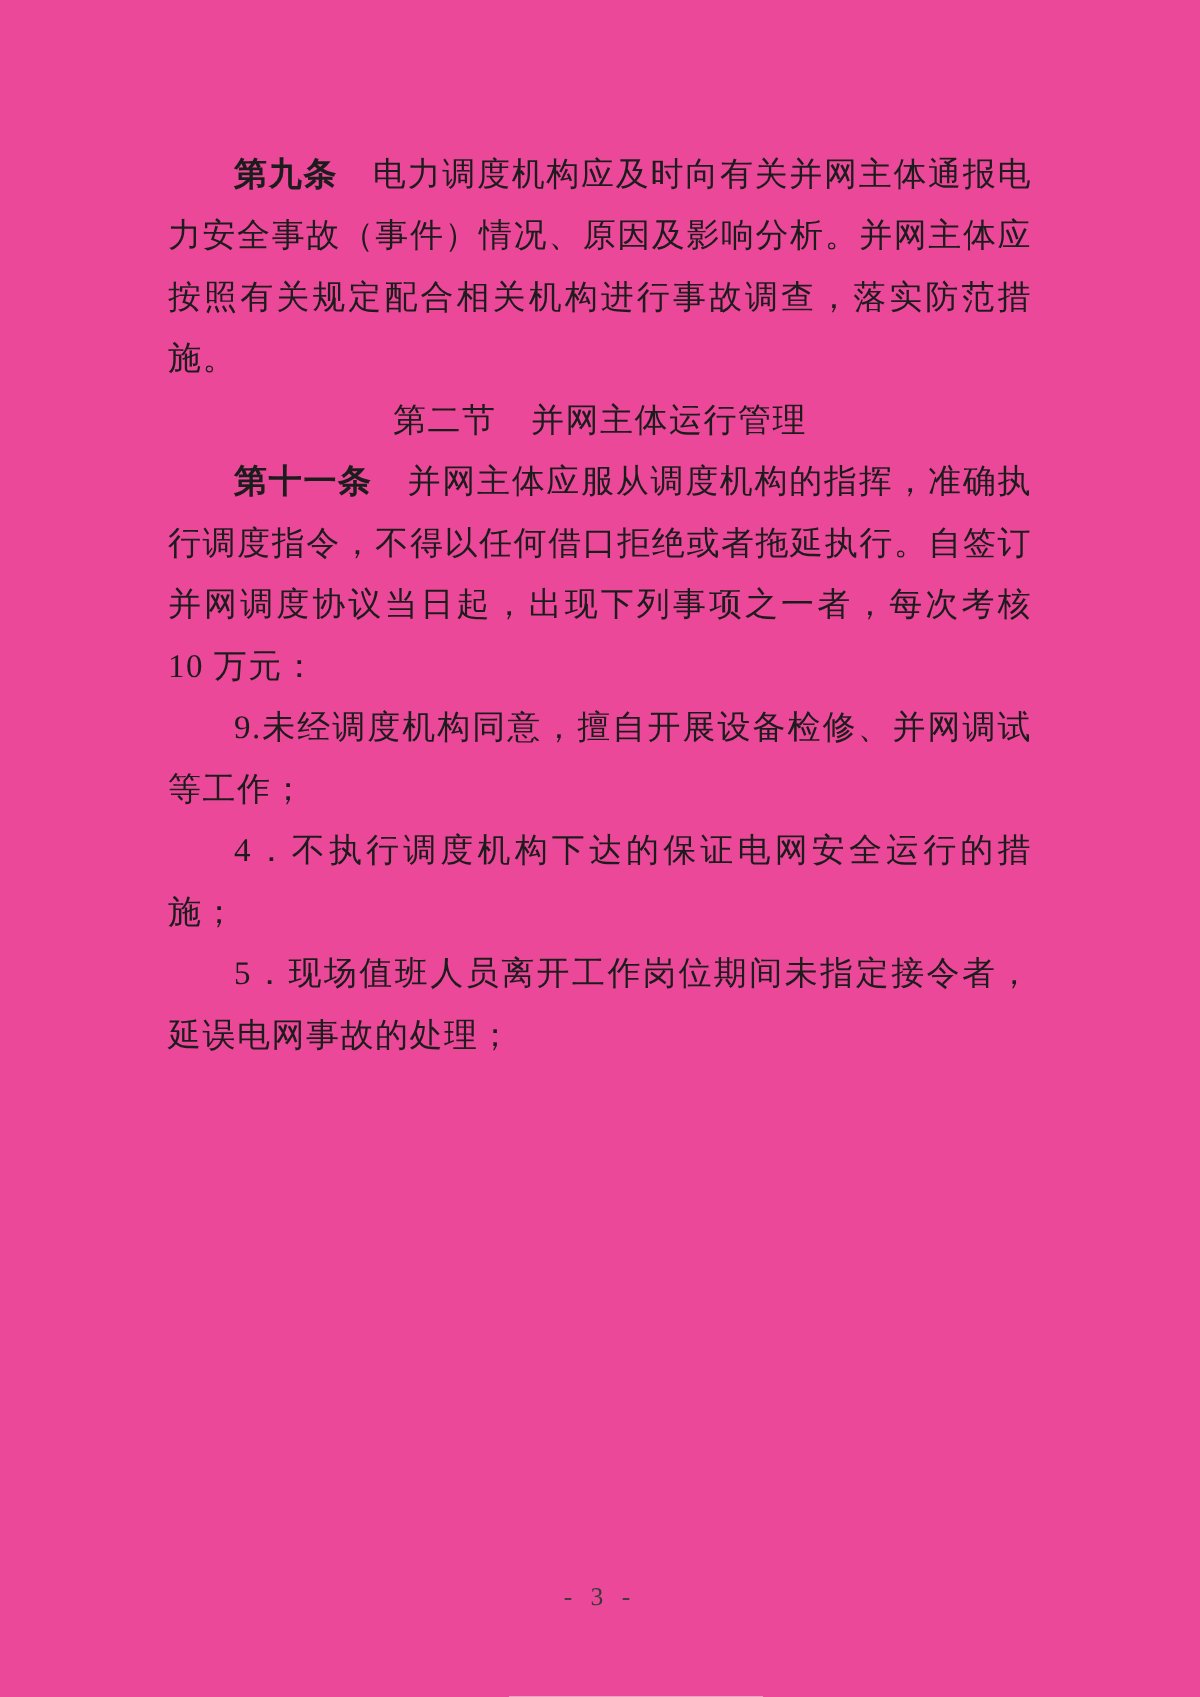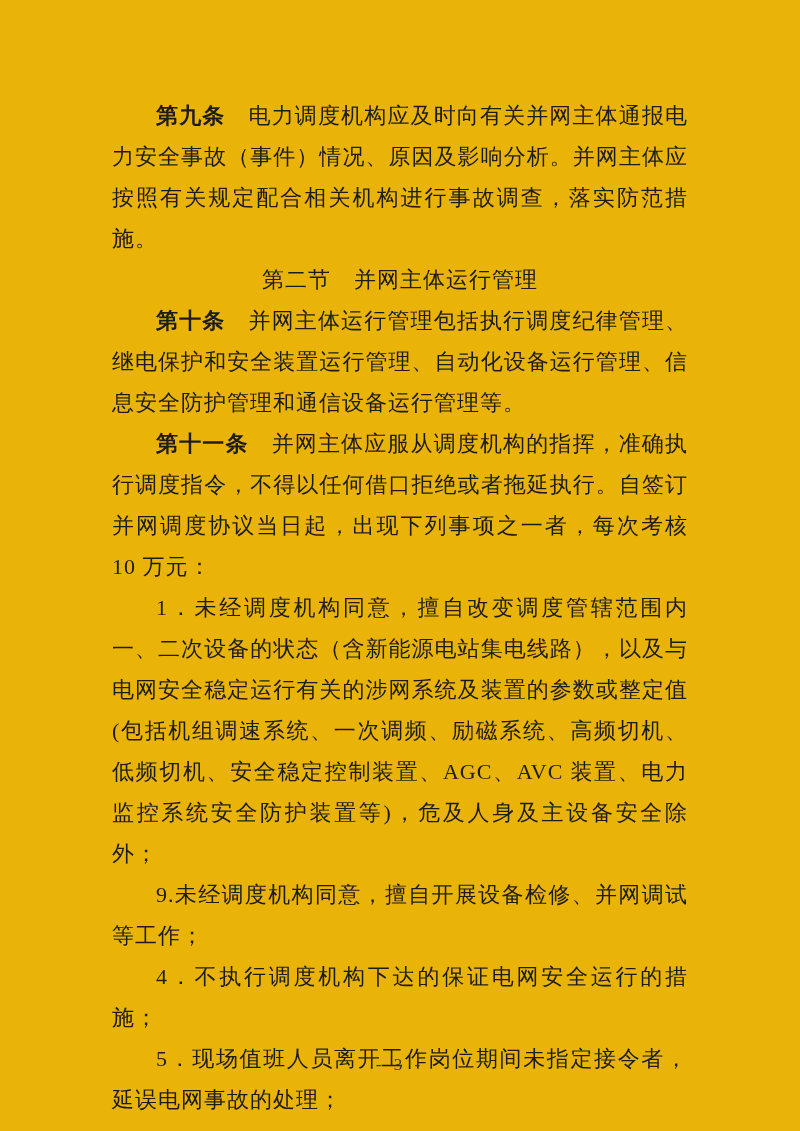--- a/index.html
+++ b/index.html
@@ -12,7 +12,7 @@
     width: 800px;
     height: 1131px;
     margin: 0 auto;
-    background: #eab308;
+    background: #ec4899;
     overflow: hidden;
     font-family: "Liberation Serif", "DejaVu Serif", serif;
     color: #1c1c1c;

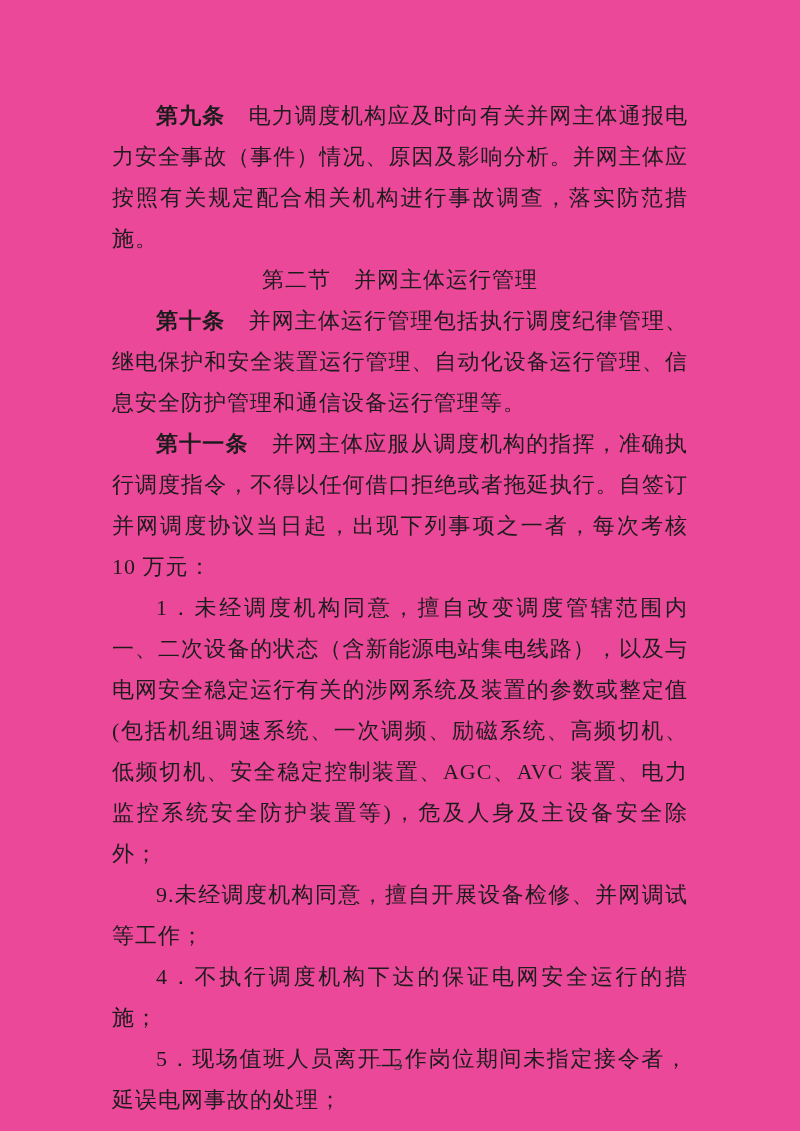--- a/index.html
+++ b/index.html
@@ -61,7 +61,6 @@
   <div class="content" id="doc-content">
       <p class="para"><span class="lead">第九条</span>　电力调度机构应及时向有关并网主体通报电力安全事故（事件）情况、原因及影响分析。并网主体应按照有关规定配合相关机构进行事故调查，落实防范措施。</p>
       <p class="heading">第二节　并网主体运行管理</p>
-      <p class="para"><span class="lead">第十条</span>　并网主体运行管理包括执行调度纪律管理、继电保护和安全装置运行管理、自动化设备运行管理、信息安全防护管理和通信设备运行管理等。</p>
       <p class="para"><span class="lead">第十一条</span>　并网主体应服从调度机构的指挥，准确执行调度指令，不得以任何借口拒绝或者拖延执行。自签订并网调度协议当日起，出现下列事项之一者，每次考核 10 万元：</p>
       <p class="para">1．未经调度机构同意，擅自改变调度管辖范围内一、二次设备的状态（含新能源电站集电线路），以及与电网安全稳定运行有关的涉网系统及装置的参数或整定值(包括机组调速系统、一次调频、励磁系统、高频切机、低频切机、安全稳定控制装置、AGC、AVC 装置、电力监控系统安全防护装置等)，危及人身及主设备安全除外；</p>
       <p class="para">9.未经调度机构同意，擅自开展设备检修、并网调试等工作；</p>

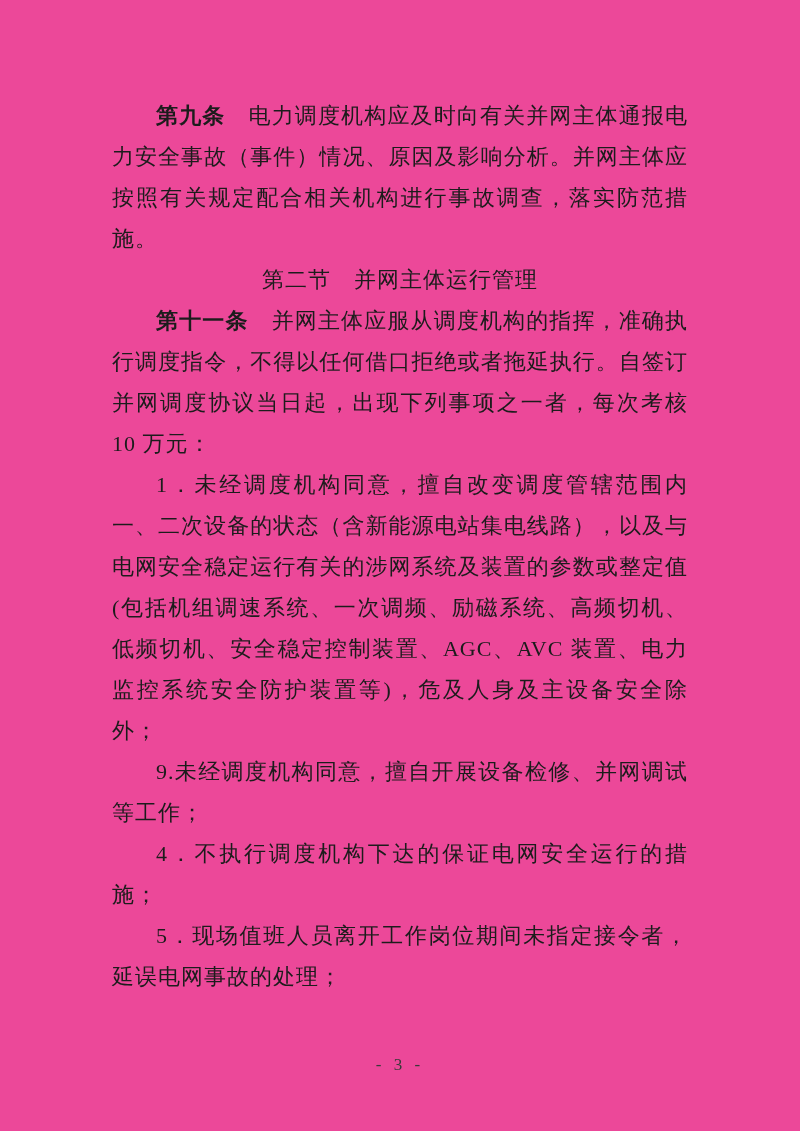--- a/index.html
+++ b/index.html
@@ -62,7 +62,6 @@
       <p class="para"><span class="lead">第九条</span>　电力调度机构应及时向有关并网主体通报电力安全事故（事件）情况、原因及影响分析。并网主体应按照有关规定配合相关机构进行事故调查，落实防范措施。</p>
       <p class="heading">第二节　并网主体运行管理</p>
       <p class="para"><span class="lead">第十一条</span>　并网主体应服从调度机构的指挥，准确执行调度指令，不得以任何借口拒绝或者拖延执行。自签订并网调度协议当日起，出现下列事项之一者，每次考核 10 万元：</p>
-      <p class="para">1．未经调度机构同意，擅自改变调度管辖范围内一、二次设备的状态（含新能源电站集电线路），以及与电网安全稳定运行有关的涉网系统及装置的参数或整定值(包括机组调速系统、一次调频、励磁系统、高频切机、低频切机、安全稳定控制装置、AGC、AVC 装置、电力监控系统安全防护装置等)，危及人身及主设备安全除外；</p>
       <p class="para">9.未经调度机构同意，擅自开展设备检修、并网调试等工作；</p>
       <p class="para">4．不执行调度机构下达的保证电网安全运行的措施；</p>
       <p class="para">5．现场值班人员离开工作岗位期间未指定接令者，延误电网事故的处理；</p>

